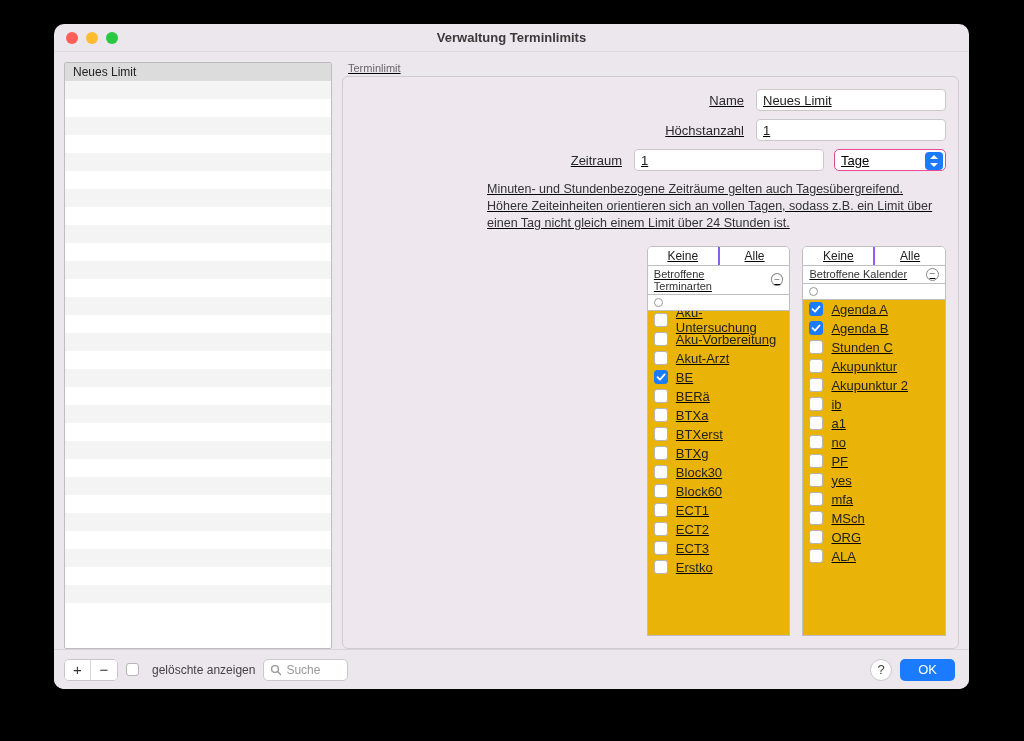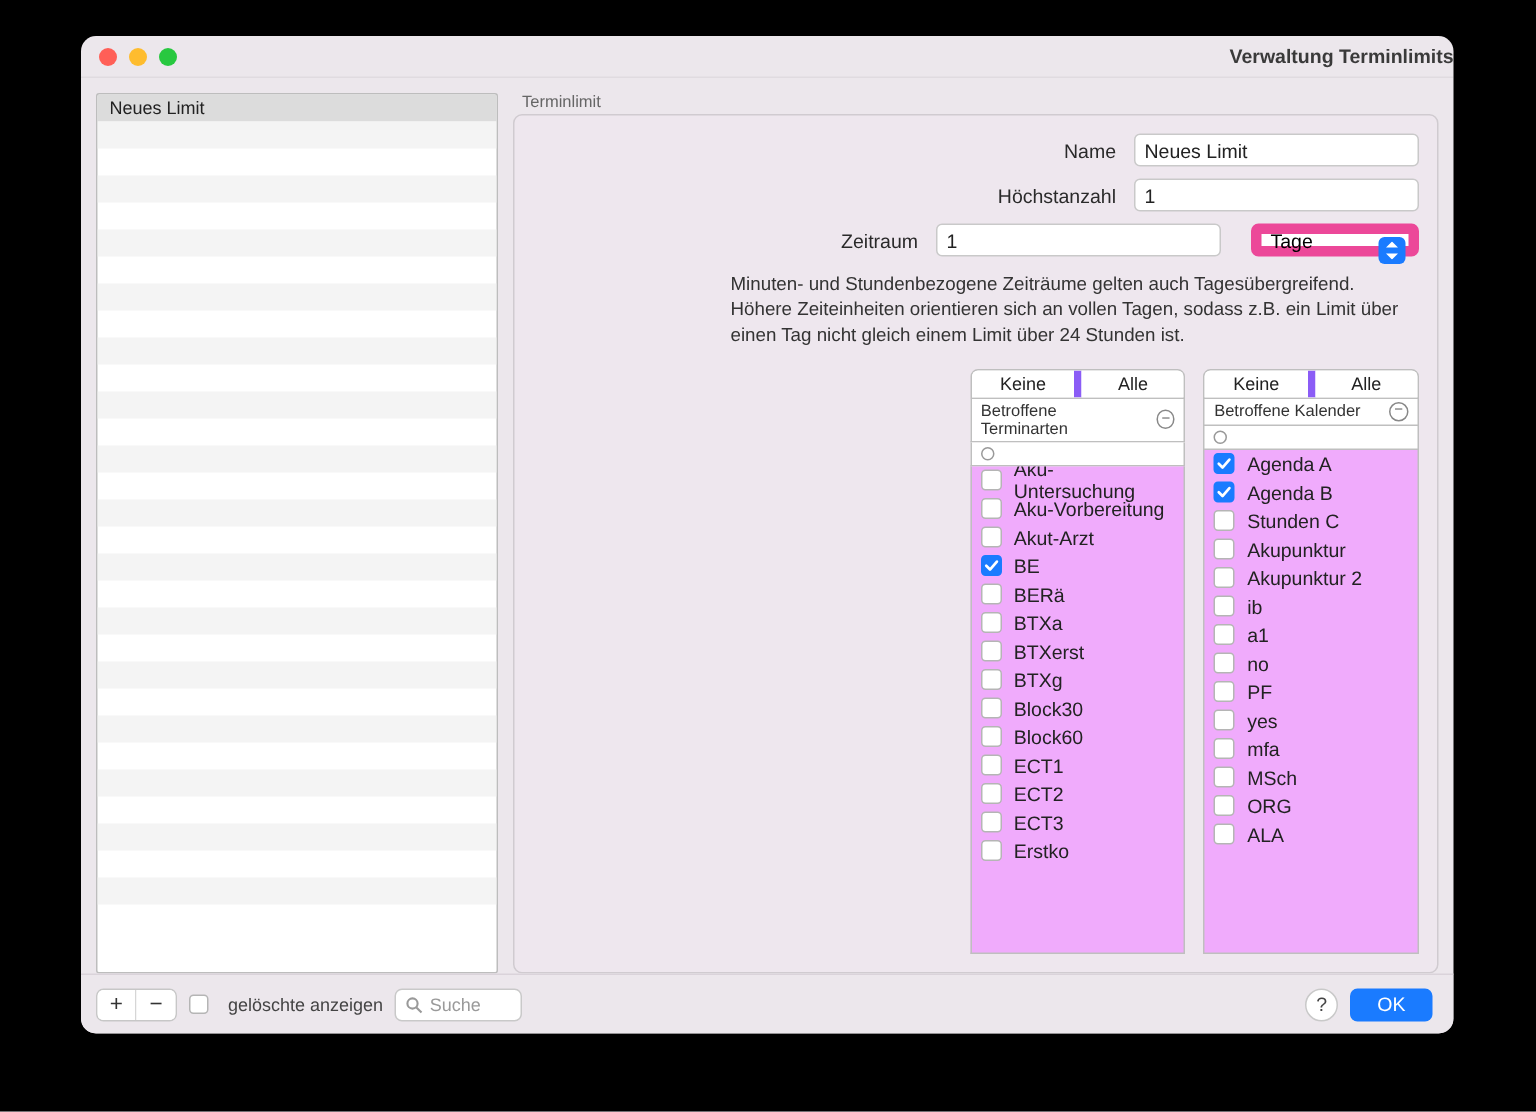--- a/index.html
+++ b/index.html
@@ -27,7 +27,7 @@
   .traffic { position:absolute; left:12px; top:8px; display:flex; gap:8px; }
   .tl { width:12px; height:12px; border-radius:50%; }
   .tl.red{background:#ff5f57;} .tl.yellow{background:#febc2e;} .tl.green{background:#28c840;}
-  .title { flex:1; text-align:right; font-size:13px; font-weight:600; color:#3a3a3a; }
+  .title { flex:1; text-align:center; font-size:13px; font-weight:600; color:#3a3a3a; }
 
   
   .body { flex:1; display:flex; gap:10px; padding:10px 10px 0 10px; min-height:0; }

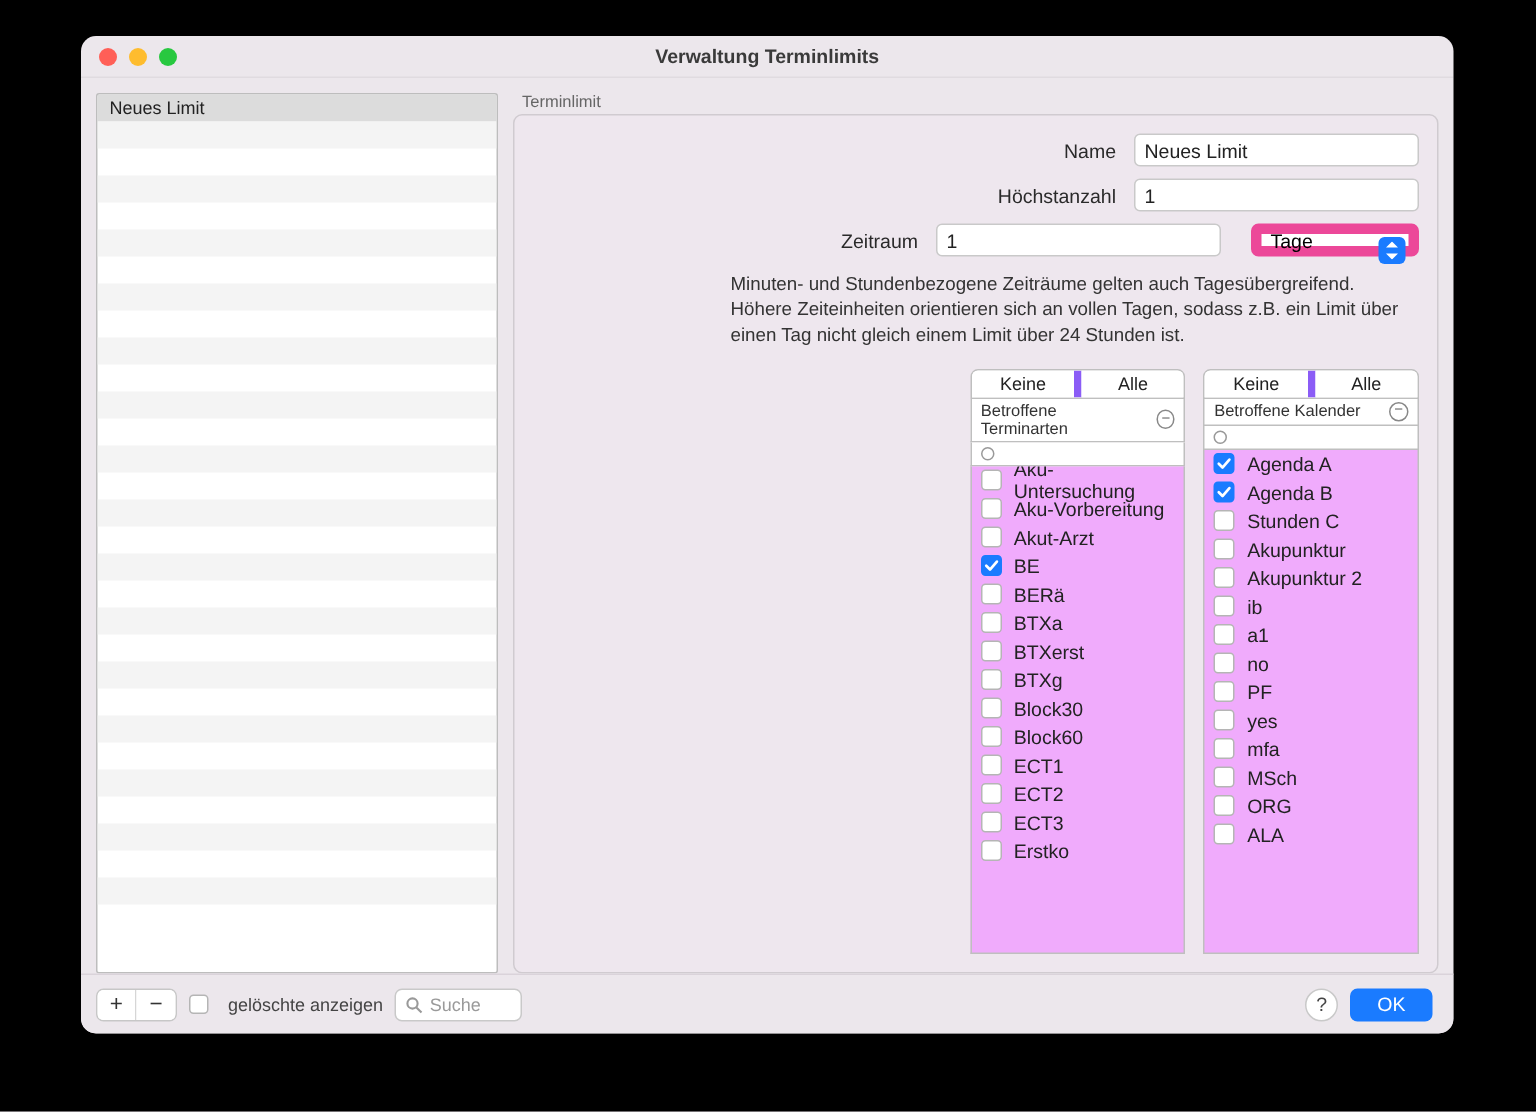--- a/index.html
+++ b/index.html
@@ -46,7 +46,7 @@
   .limits-row.alt { background:#f4f4f4; }
 
   
-  .main { flex:1; display:flex; flex-direction:column; min-width:0; }
+  .main { flex:1; display:flex; flex-direction:column; min-width:0;text-decoration:underline; }
   .group-label { font-size:11px; color:#666; padding:0 0 2px 6px; }
   .group {
     border:1px solid #d0cbd0; border-radius:6px; background:#eee7ee;

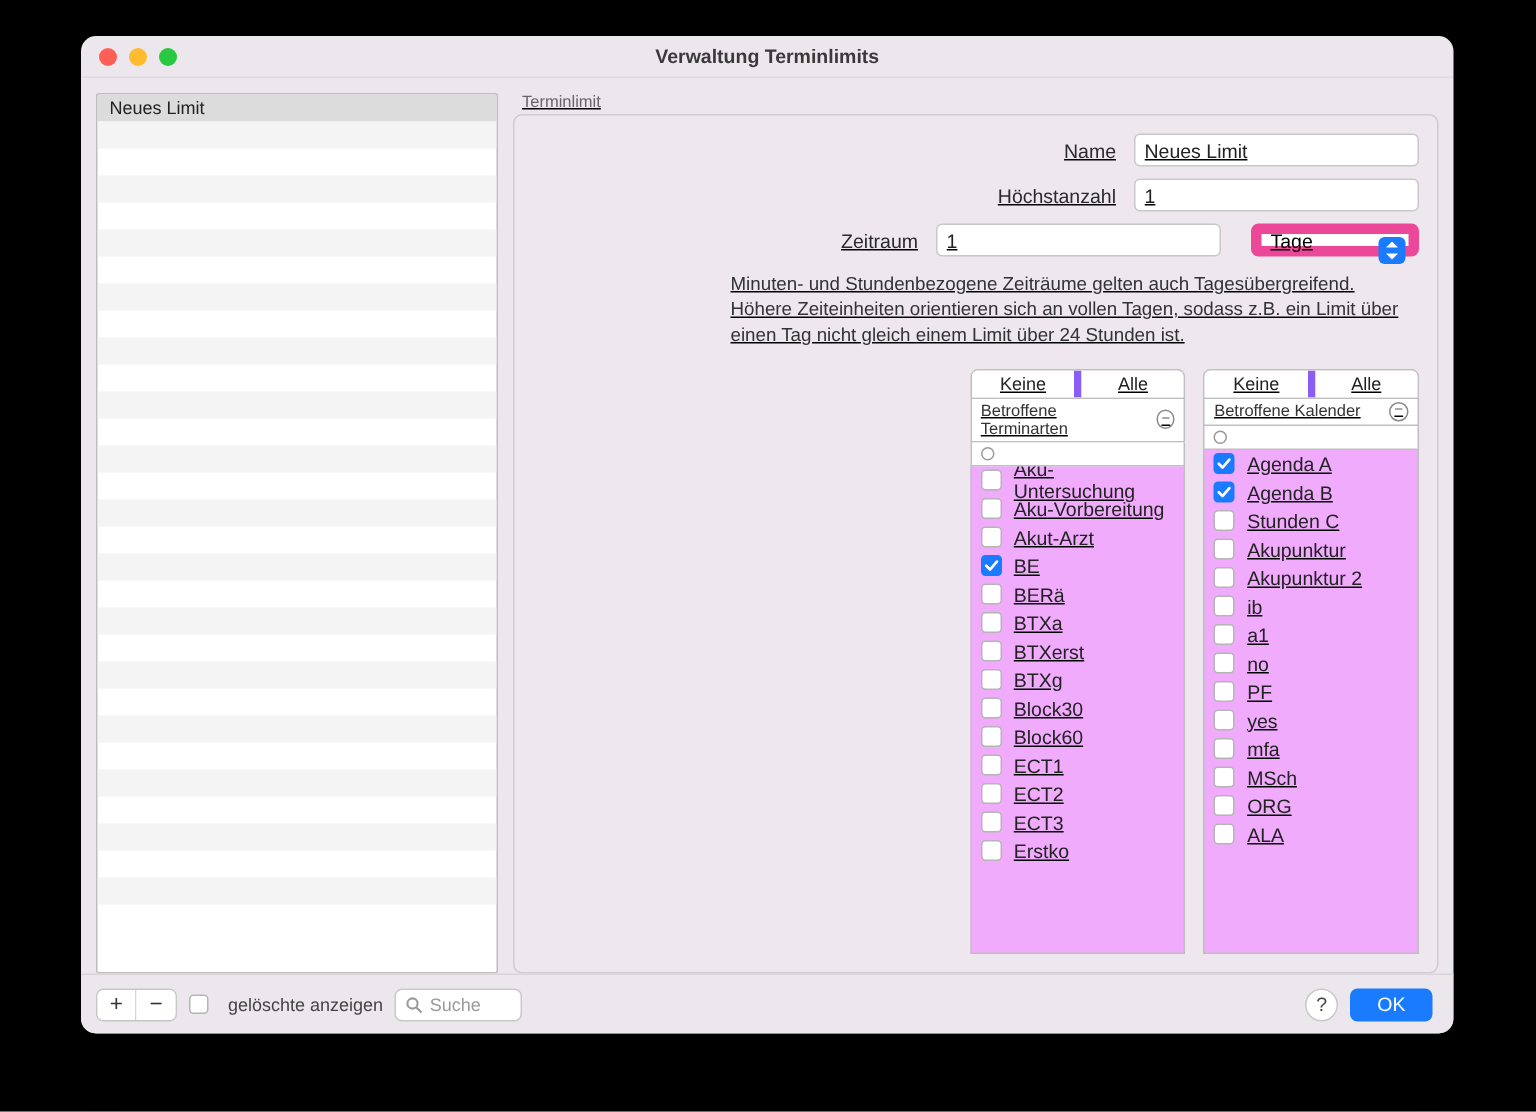--- a/index.html
+++ b/index.html
@@ -60,8 +60,8 @@
   }
   .txt.short { flex:0 0 108px; }
   .select {
-    margin-left:20px; height:22px; width:112px;
-    border:7px solid #ec4899; border-radius:5px; background:#fff;
+    margin-left:10px; height:22px; width:112px;
+    border:1px solid #ec4899; border-radius:5px; background:#fff;
     display:flex; align-items:center; padding:0 6px; font-size:13px; position:relative;
   }
   .sel-chev {

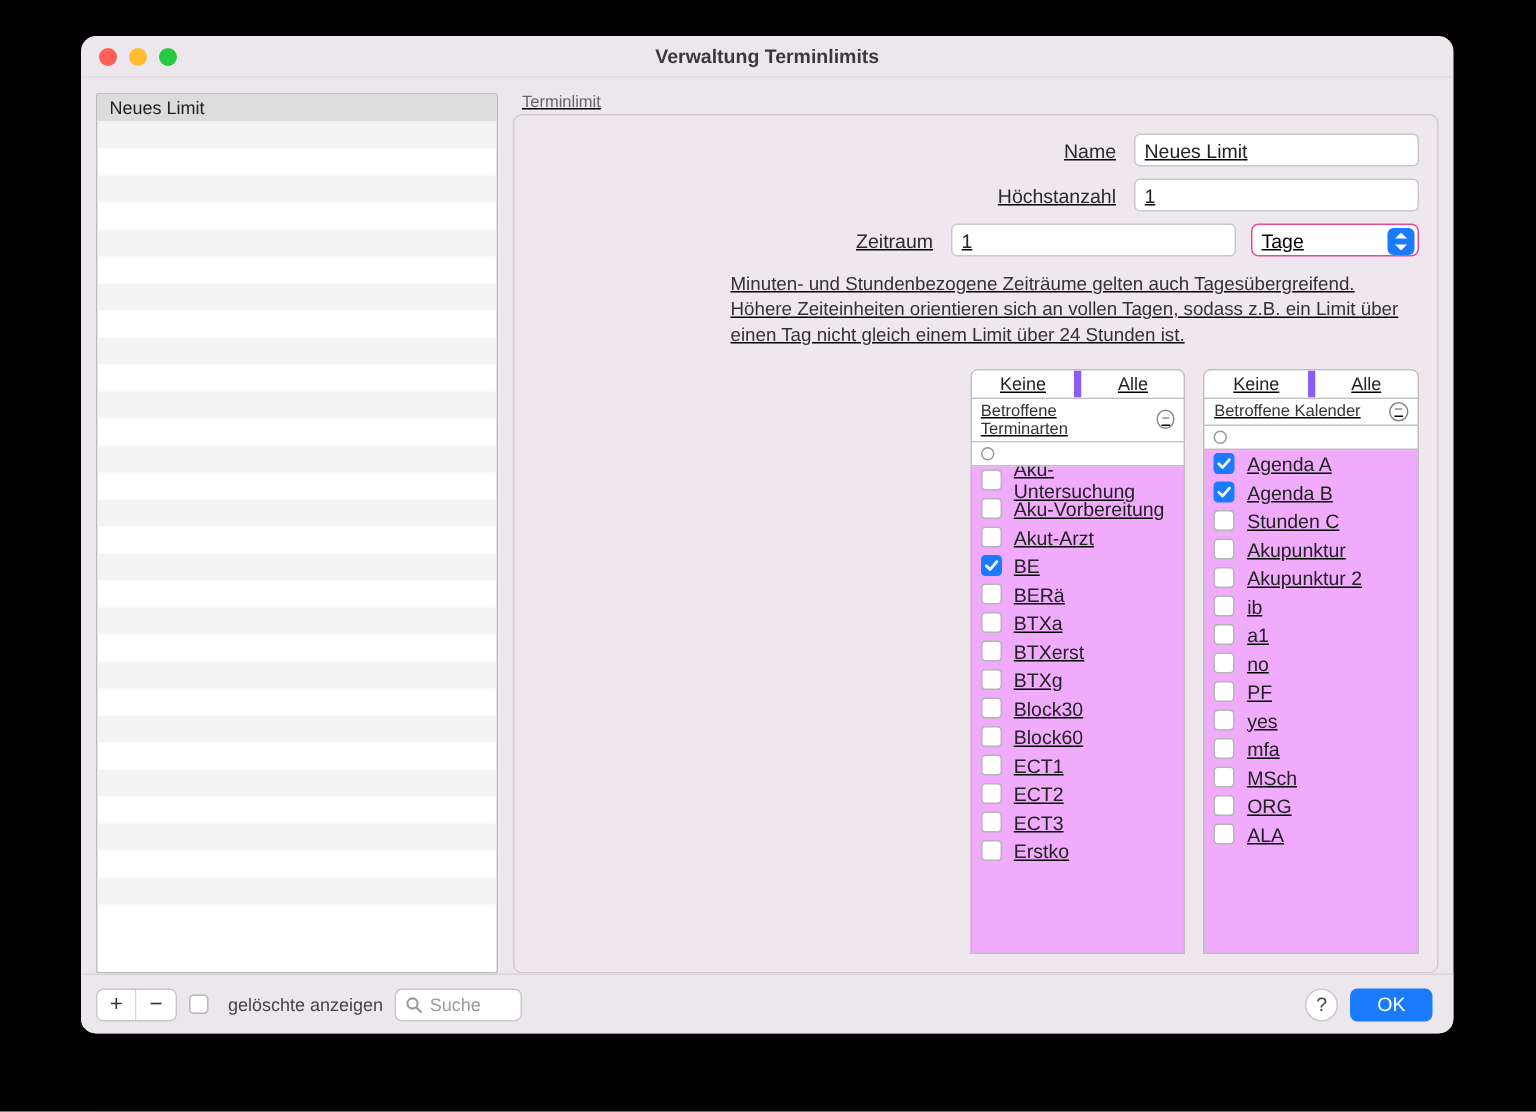--- a/index.html
+++ b/index.html
@@ -82,7 +82,7 @@
   .seg button {
     flex:1; border:none; background:#fff; font-size:12px; color:#222; cursor:pointer;
   }
-  .seg button:first-child { border-right:5px solid #8b5cf6; }
+  .seg button:first-child { border-right:2px solid #8b5cf6; }
   .col-head {
     border:1px solid #bfbfbf; border-top:none; font-size:11px; padding:2px 6px 2px 6px;
     background:#fff; display:flex; align-items:center; justify-content:space-between; color:#333;gap:12px;

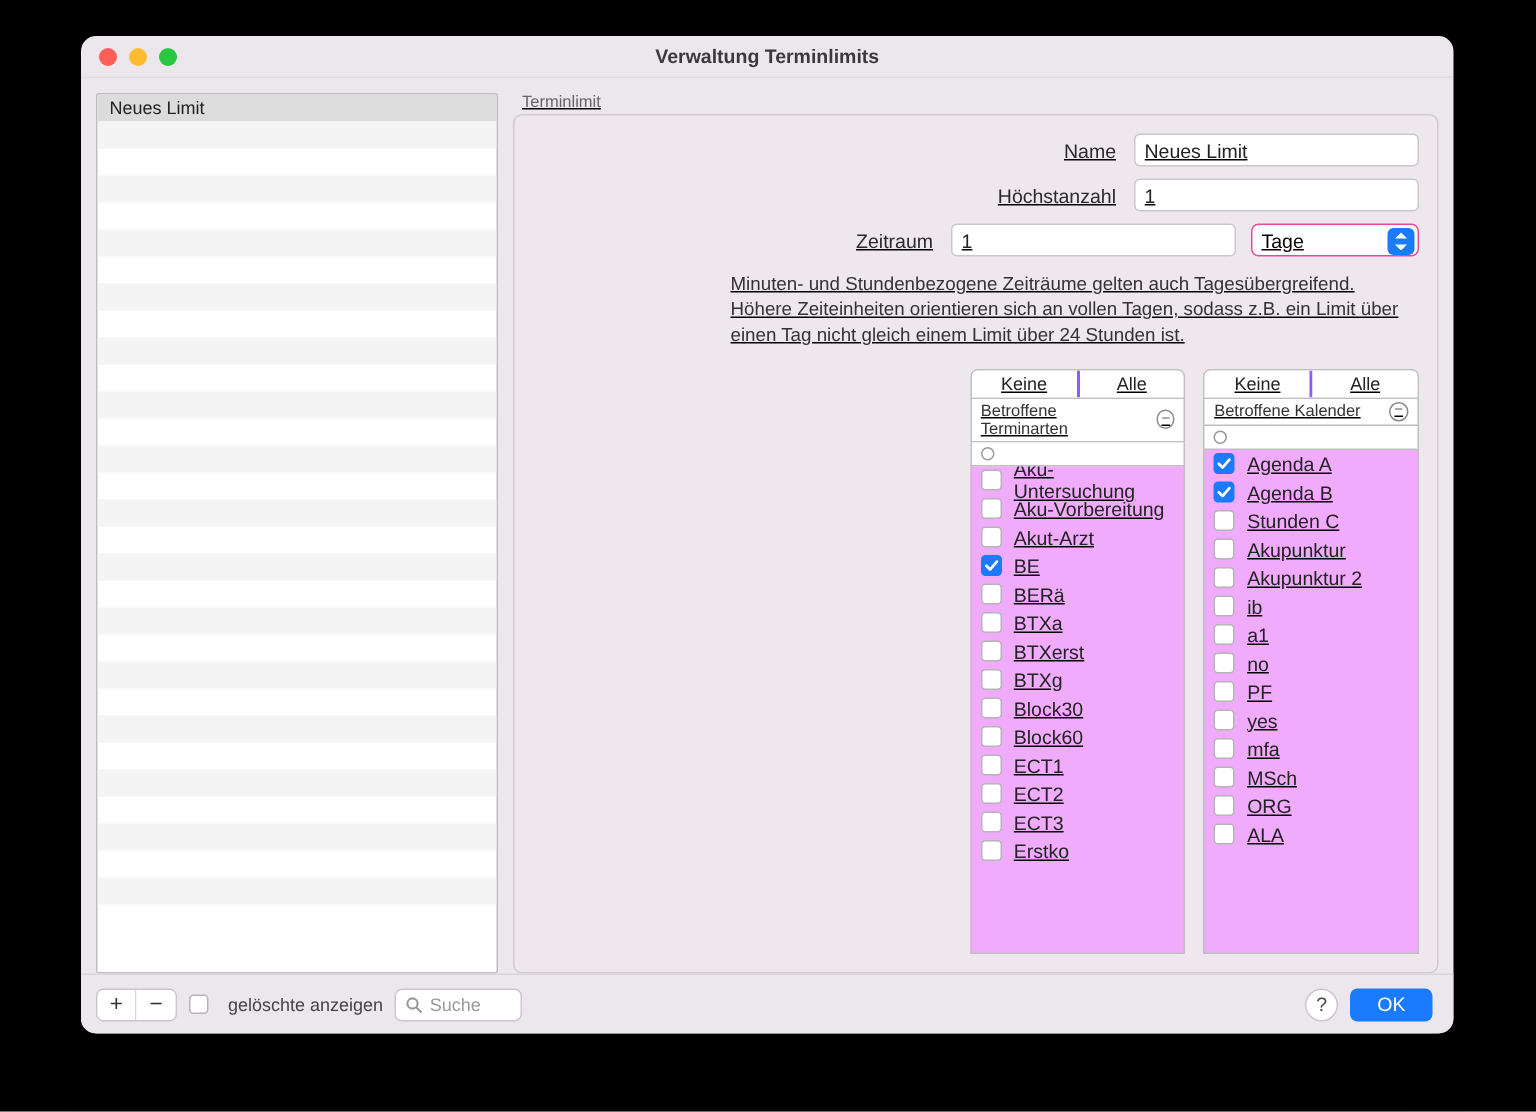--- a/index.html
+++ b/index.html
@@ -93,7 +93,7 @@
   }
   .radio-dot { width:9px; height:9px; border:1px solid #999; border-radius:50%; }
   .check-list {
-    flex:1; overflow:auto; border:1px solid #bfbfbf; border-top:none; background:#f0abfc; position:relative;
+    flex:1; overflow:auto; border:1px solid #bfbfbf; border-top:none; background:#eab308; position:relative;
   }
   .check-list::-webkit-scrollbar{width:14px;}
   .check-list::-webkit-scrollbar-thumb{background:#c5c5c5;border-radius:7px;border:3px solid #fff;}

